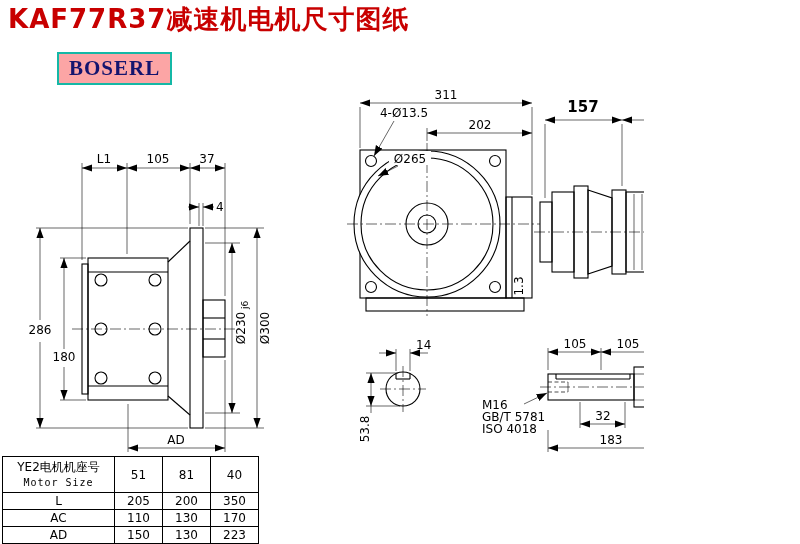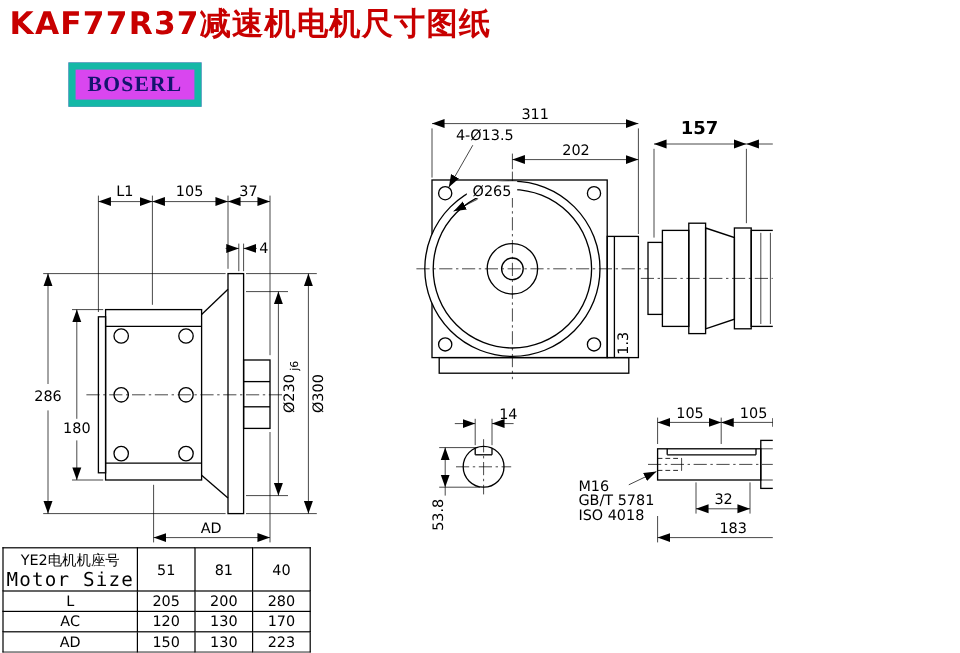--- a/index.html
+++ b/index.html
@@ -8,9 +8,9 @@
             font-family:"DejaVu Sans","Liberation Sans",sans-serif; }
   .title { position:absolute; left:8px; top:2px; font-size:26px; font-weight:bold;
            color:#c80000; letter-spacing:1px; white-space:nowrap; }
-  .logo { position:absolute; left:57px; top:52px; border:6px solid #14b8a6; color:#14146e;
-          font-family:"Liberation Serif","DejaVu Serif",serif; font-weight:bold; font-size:18px;
-          padding:2px 10px; letter-spacing:1px; background:#d946ef; }
+  .logo { position:absolute; left:57px; top:52px; border:2px solid #14b8a6; color:#14146e;
+          font-family:"Liberation Serif","DejaVu Serif",serif; font-weight:bold; font-size:21px;
+          padding:2px 10px; letter-spacing:1px; background:#fca5a5; }
   #drawing { position:absolute; left:0; top:0; }
   
   .ln  { stroke:#000; stroke-width:1.1; fill:none; }

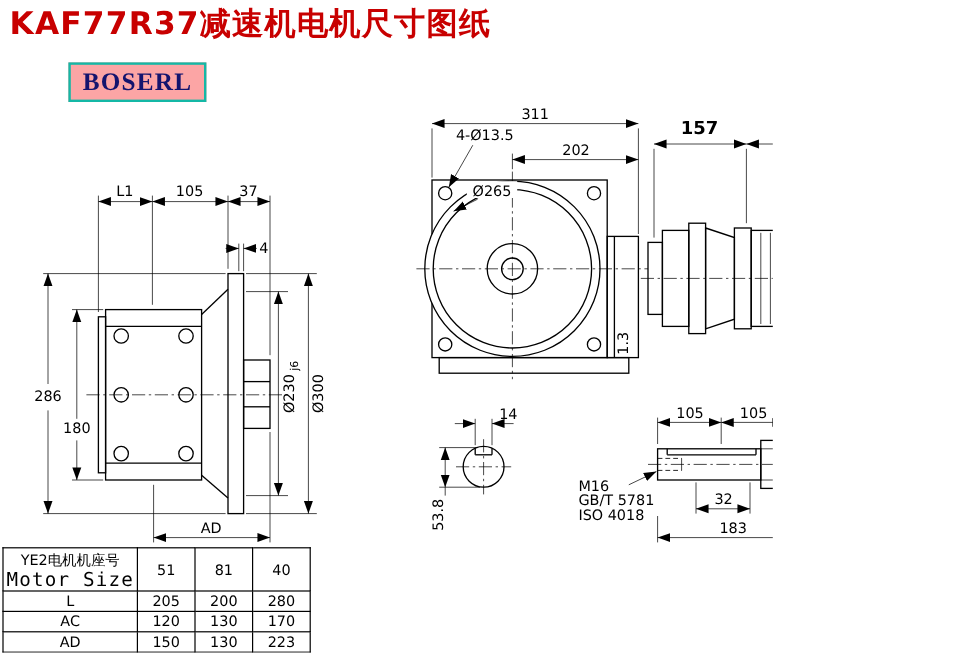--- a/index.html
+++ b/index.html
@@ -30,7 +30,7 @@
   .size-table .label-col { width:112px; }
   .size-table .val-col { width:48px; }
   .size-table .hd { height:36px; }
-  .mono { font-family:"DejaVu Sans Mono","Liberation Mono",monospace; font-size:16px; letter-spacing:1px; }
+  .mono { font-family:"DejaVu Sans Mono","Liberation Mono",monospace; font-size:10px; letter-spacing:1px; }
 </style>
 </head>
 <body>

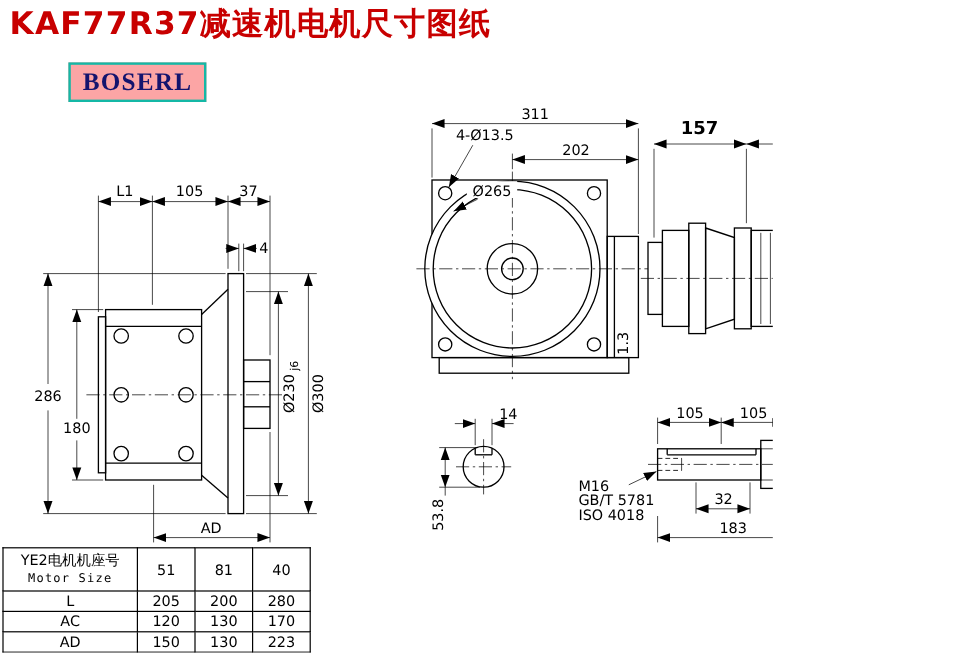--- a/index.html
+++ b/index.html
@@ -284,7 +284,7 @@
       <td>L</td>
       <td>205</td>
       <td>200</td>
-      <td>280</td>
+      <td>350</td>
     </tr>
     <tr>
       <td>AC</td>

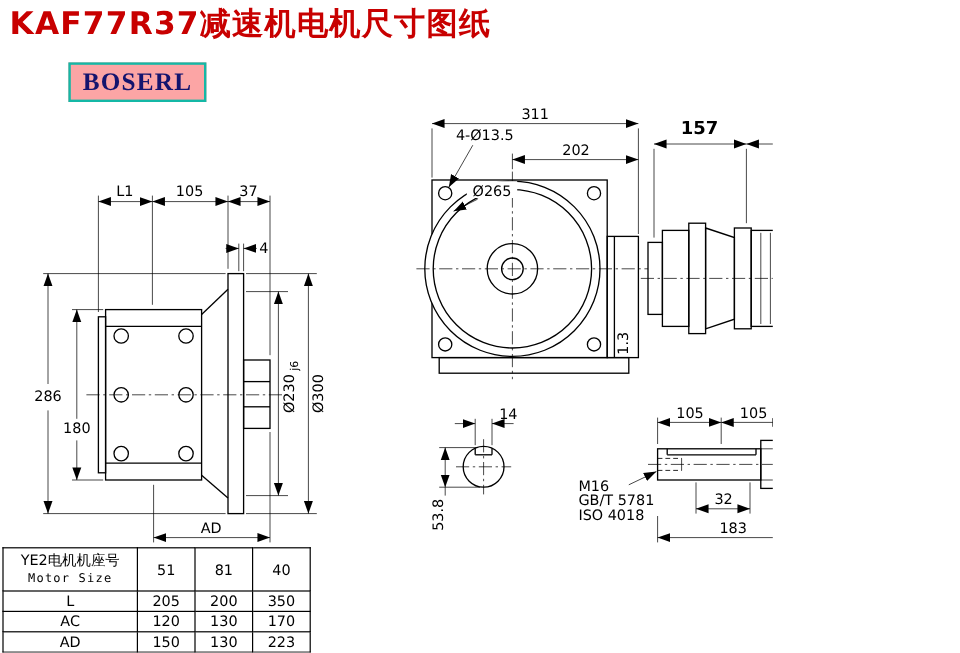--- a/index.html
+++ b/index.html
@@ -288,7 +288,7 @@
     </tr>
     <tr>
       <td>AC</td>
-      <td>120</td>
+      <td>110</td>
       <td>130</td>
       <td>170</td>
     </tr>

